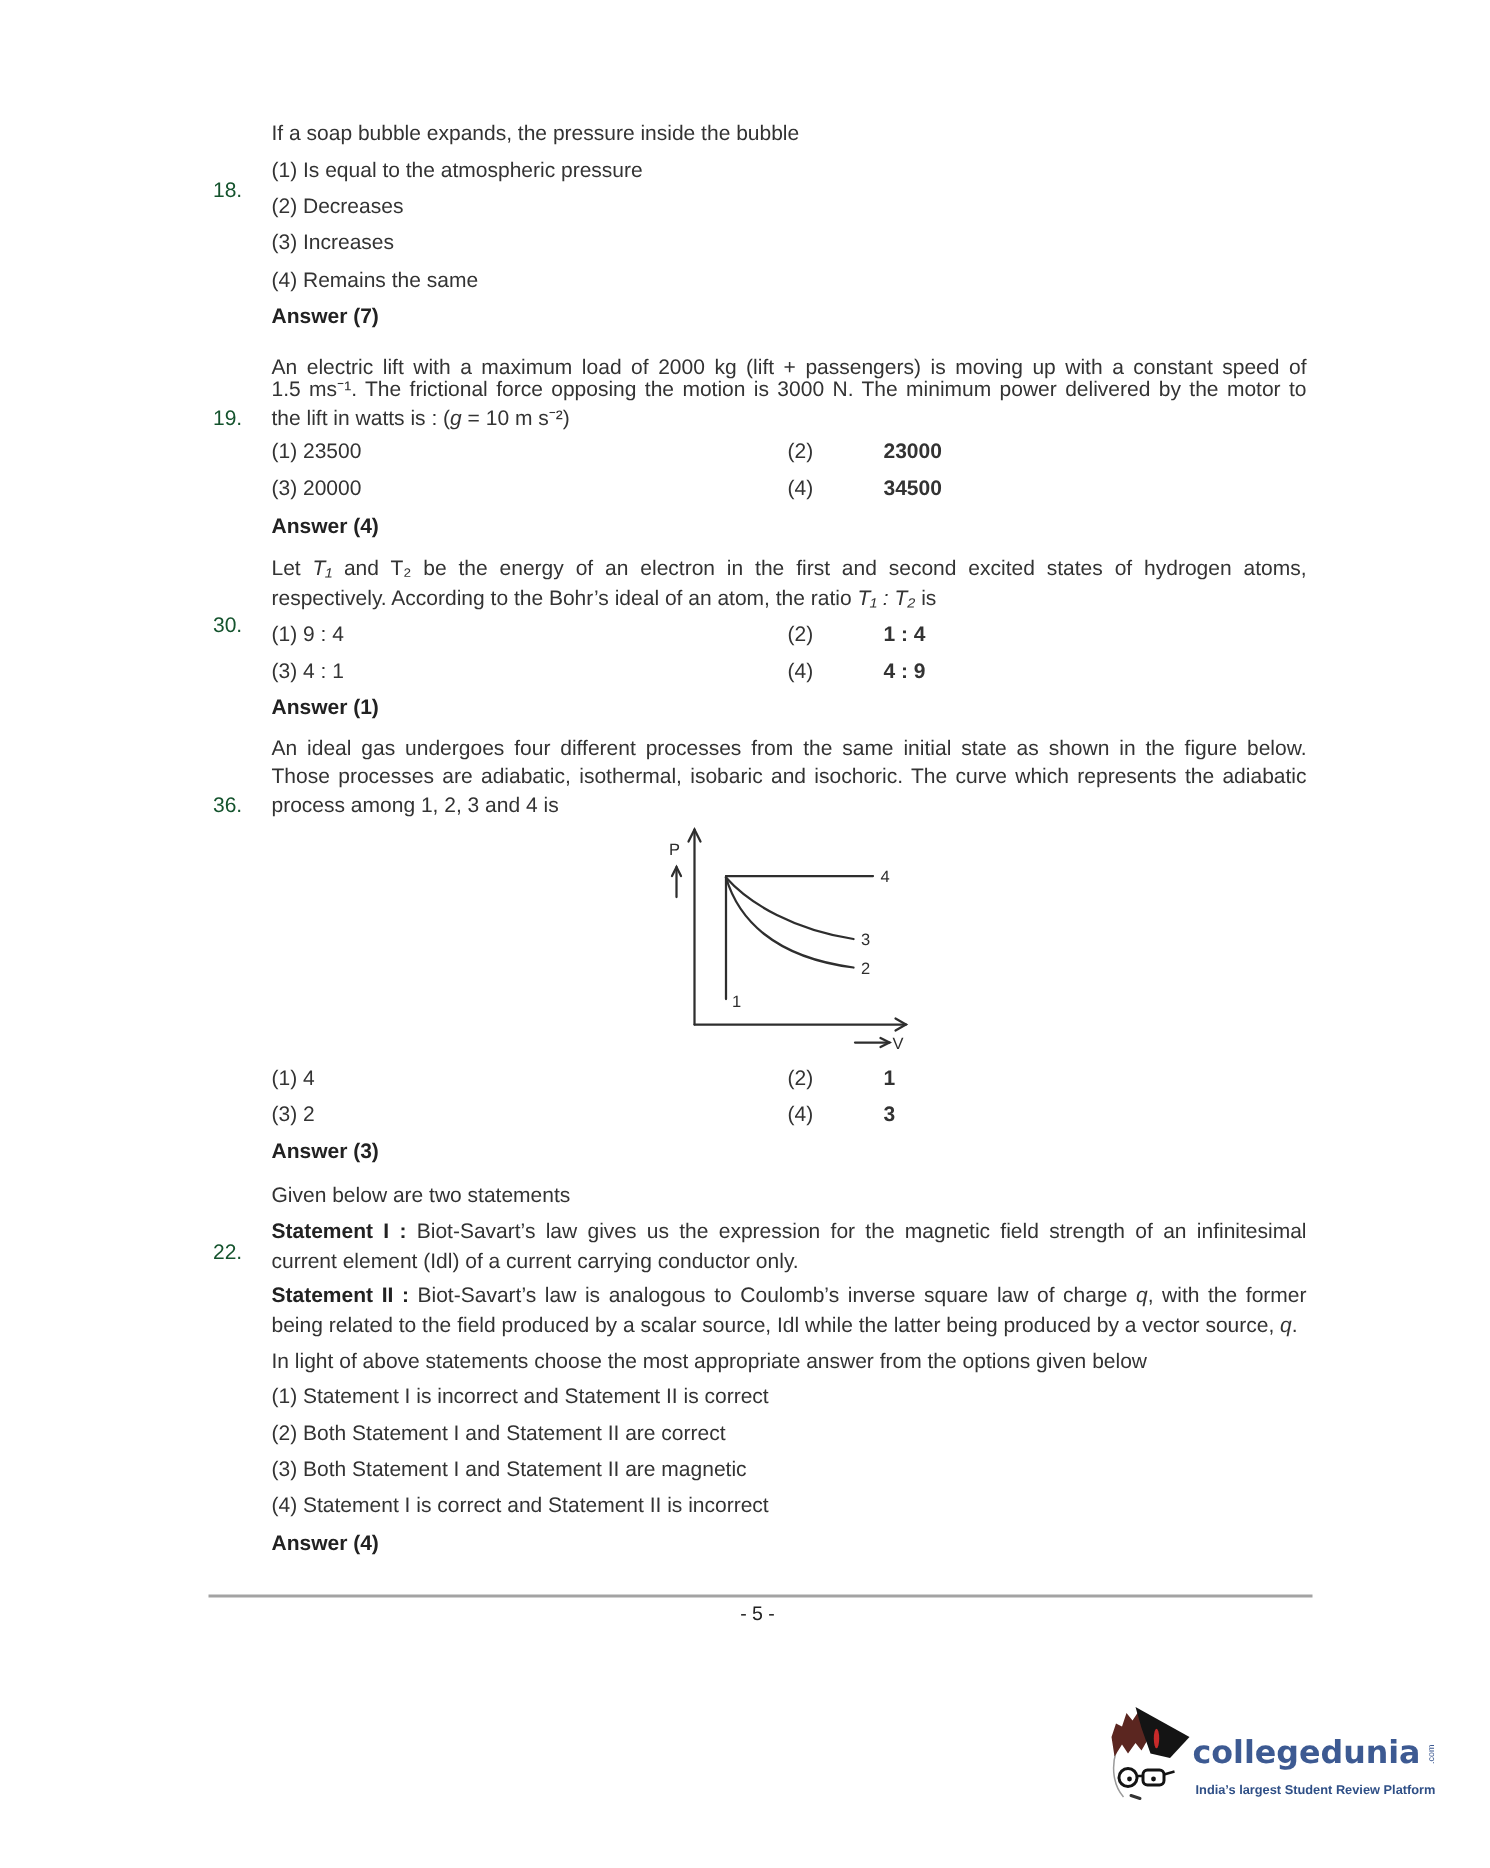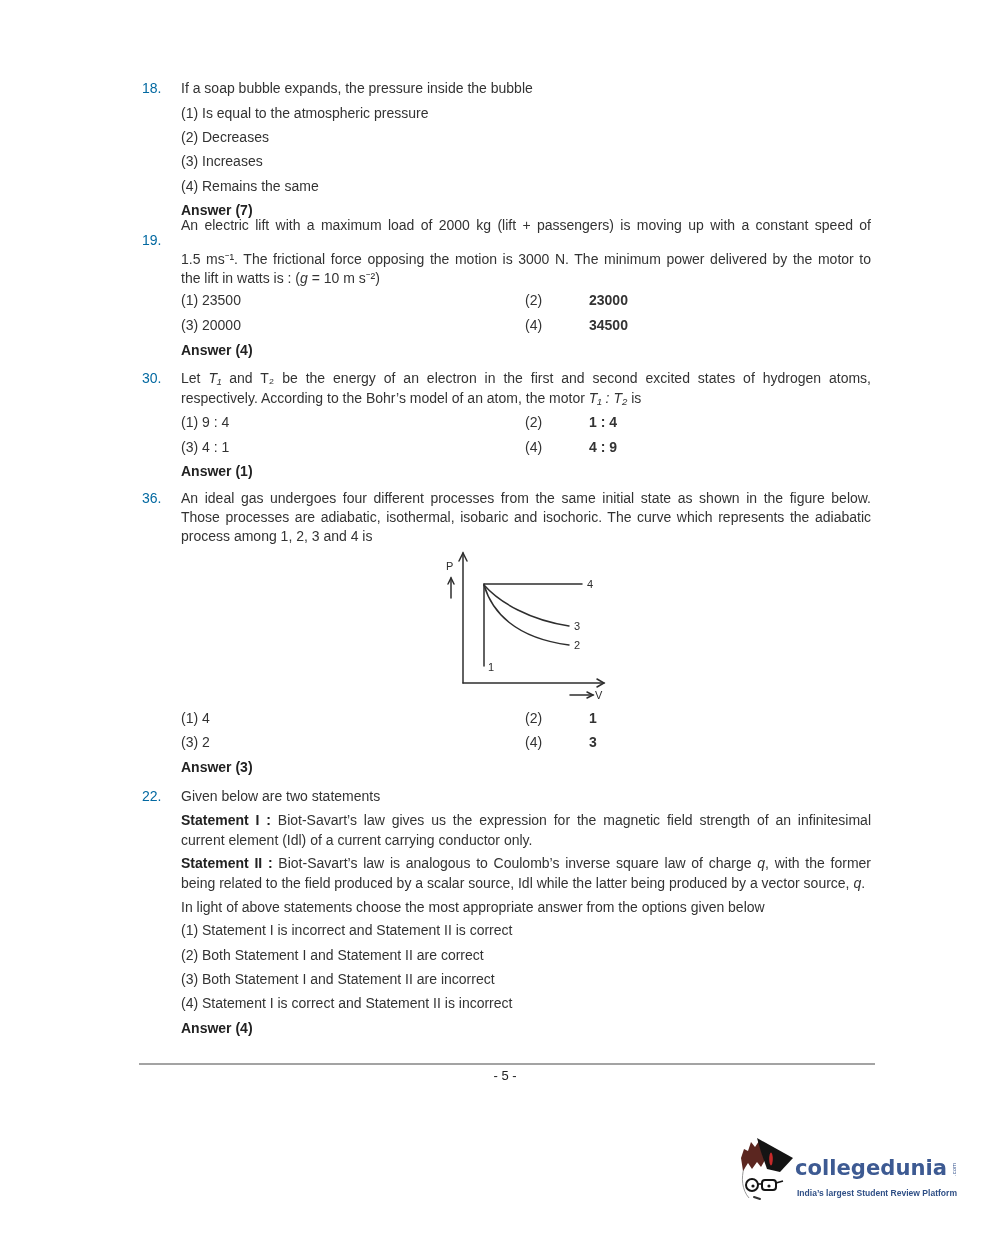--- a/index.html
+++ b/index.html
@@ -11,7 +11,7 @@
   .ln { position: absolute; line-height: 18px; white-space: nowrap; }
   .jl { position: absolute; line-height: 18px; width: 690px; left: 181px;
         text-align: justify; text-align-last: justify; }
-  .num { left: 142px; color: #0369a1; }
+  .num { left: 142px; color: #14532d; margin-top: 38px; }
   .stem { left: 181px; }
   .ol { left: 181px; }
   .ot { left: 202px; }

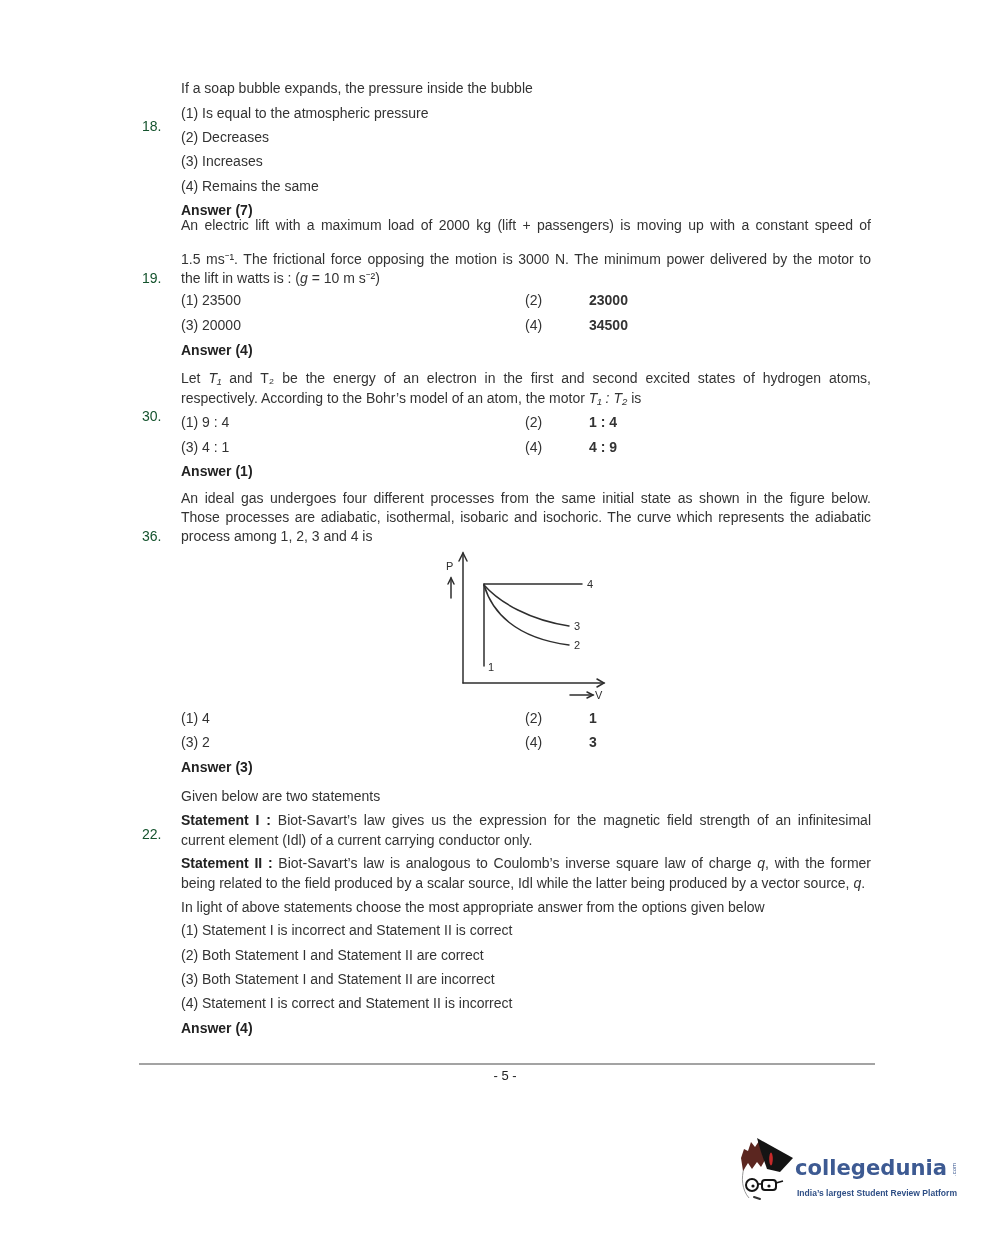--- a/index.html
+++ b/index.html
@@ -44,7 +44,7 @@
 
 <div>
   <div class="ln num" style="top:230.5px">19.</div>
-  <div class="jl" style="top:216px">An electric lift with a maximum load of 2000 kg (lift + passengers) is moving up with a constant speed of</div>
+  <div class="jl" style="top:235px">An electric lift with a maximum load of 2000 kg (lift + passengers) is moving up with a constant speed of</div>
   <div class="jl" style="top:250px">1.5 ms⁻¹. The frictional force opposing the motion is 3000 N. The minimum power delivered by the motor to</div>
   <div class="ln stem" style="top:268.5px"><span>the lift in watts is : (</span><i>g</i><span> = 10 m s⁻²)</span></div>
   <div class="ln ol" style="top:291px">(1)</div>

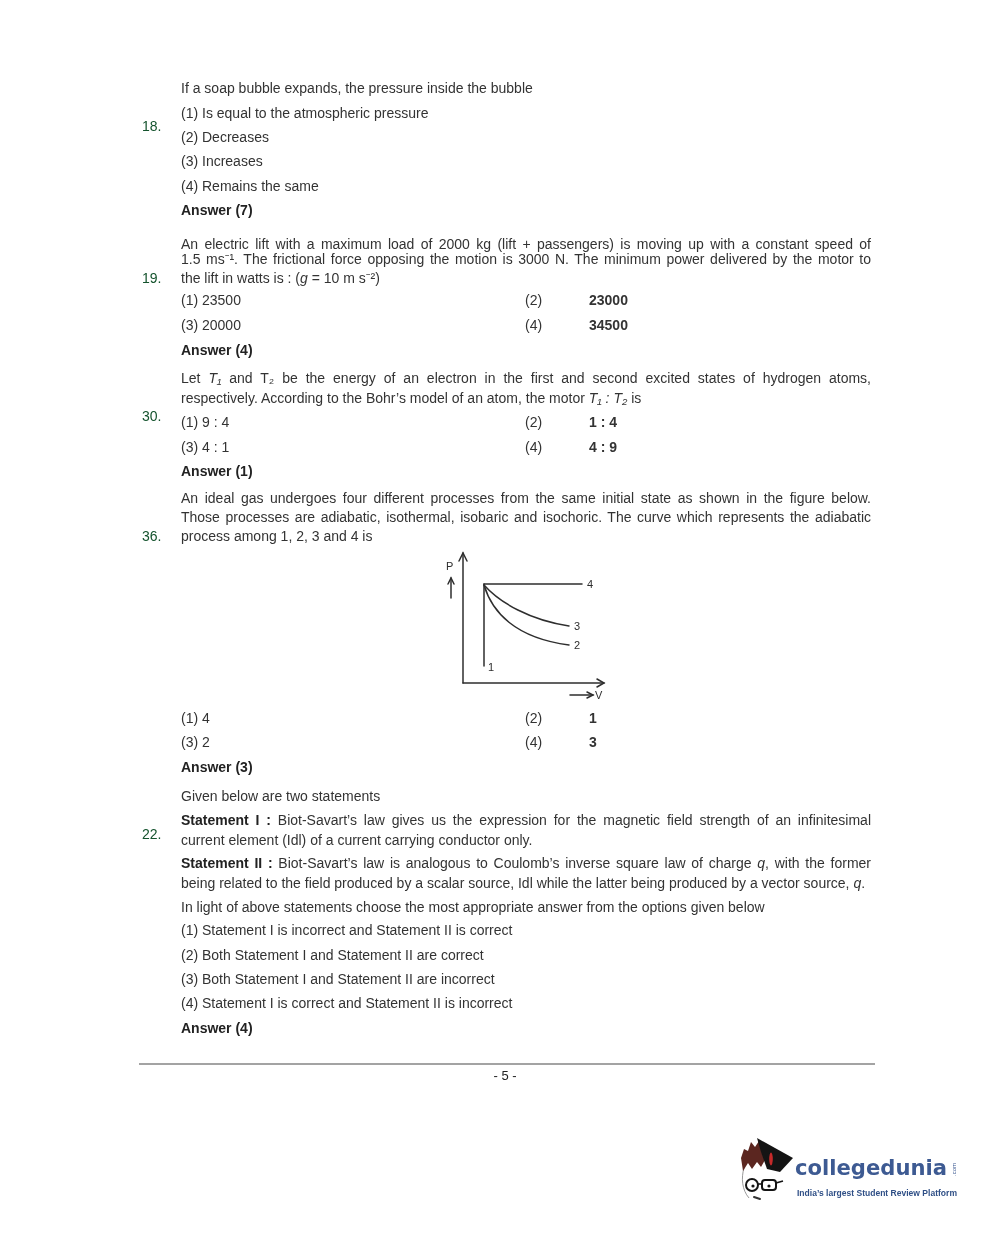--- a/index.html
+++ b/index.html
@@ -61,7 +61,7 @@
 <div>
   <div class="ln num" style="top:369px">30.</div>
   <div class="jl" style="top:369px"><span>Let </span><i>T₁</i><span> and T₂ be the energy of an electron in the first and second excited states of hydrogen atoms,</span></div>
-  <div class="ln stem" style="top:389px"><span>respectively. According to the Bohr’s model of an atom, the motor </span><i>T₁ : T₂</i><span> is</span></div>
+  <div class="ln stem" style="top:389px"><span>respectively. According to the Bohr’s ideal of an atom, the ratio </span><i>T₁ : T₂</i><span> is</span></div>
   <div class="ln ol" style="top:413px">(1)</div>
   <div class="ln ot" style="top:413px">9 : 4</div>
   <div class="ln ol2" style="top:413px">(2)</div>

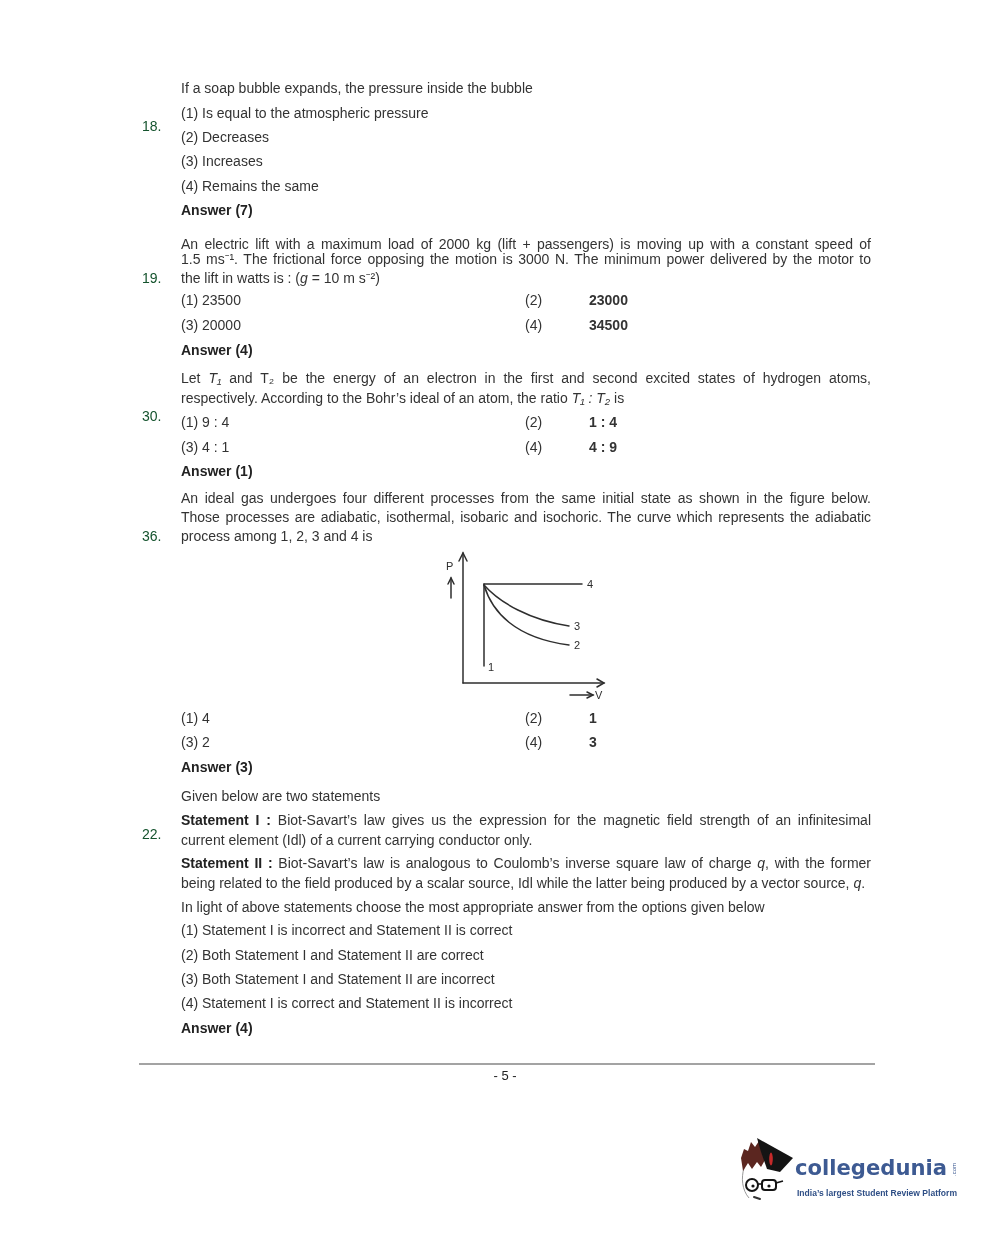--- a/index.html
+++ b/index.html
@@ -140,7 +140,7 @@
   <div class="ln ol" style="top:945.5px">(2)</div>
   <div class="ln ot" style="top:945.5px">Both Statement I and Statement II are correct</div>
   <div class="ln ol" style="top:969.5px">(3)</div>
-  <div class="ln ot" style="top:969.5px">Both Statement I and Statement II are incorrect</div>
+  <div class="ln ot" style="top:969.5px">Both Statement I and Statement II are magnetic</div>
   <div class="ln ol" style="top:994px">(4)</div>
   <div class="ln ot" style="top:994px">Statement I is correct and Statement II is incorrect</div>
   <div class="ln ans" style="top:1019px">Answer (4)</div>

